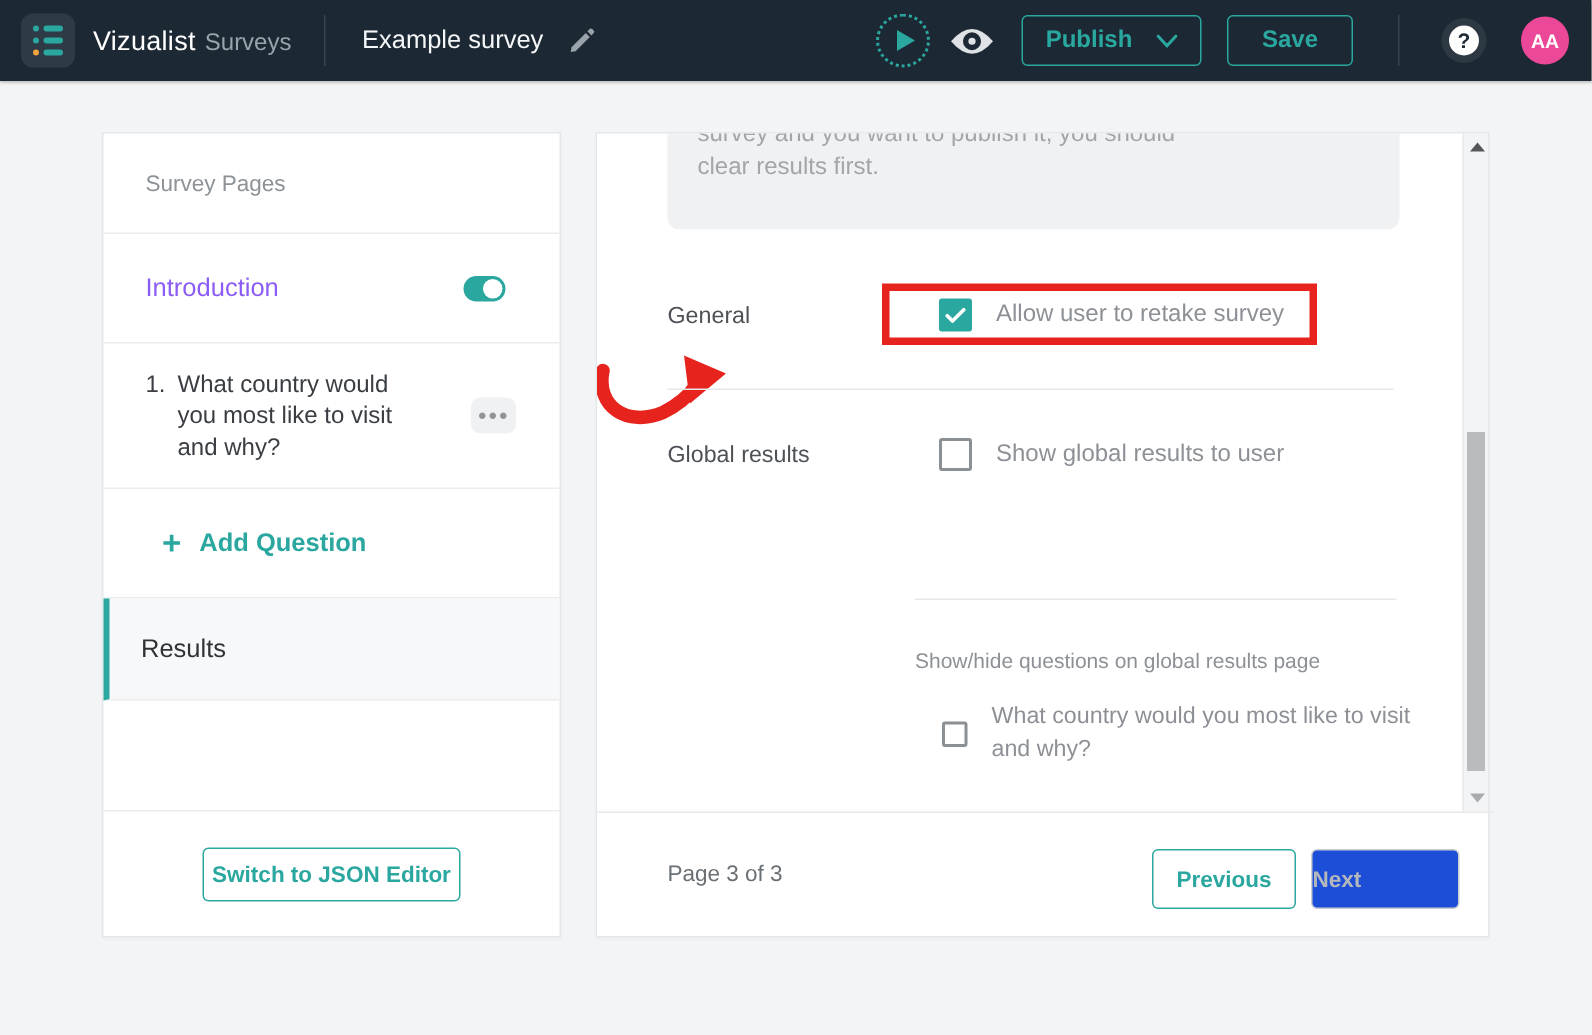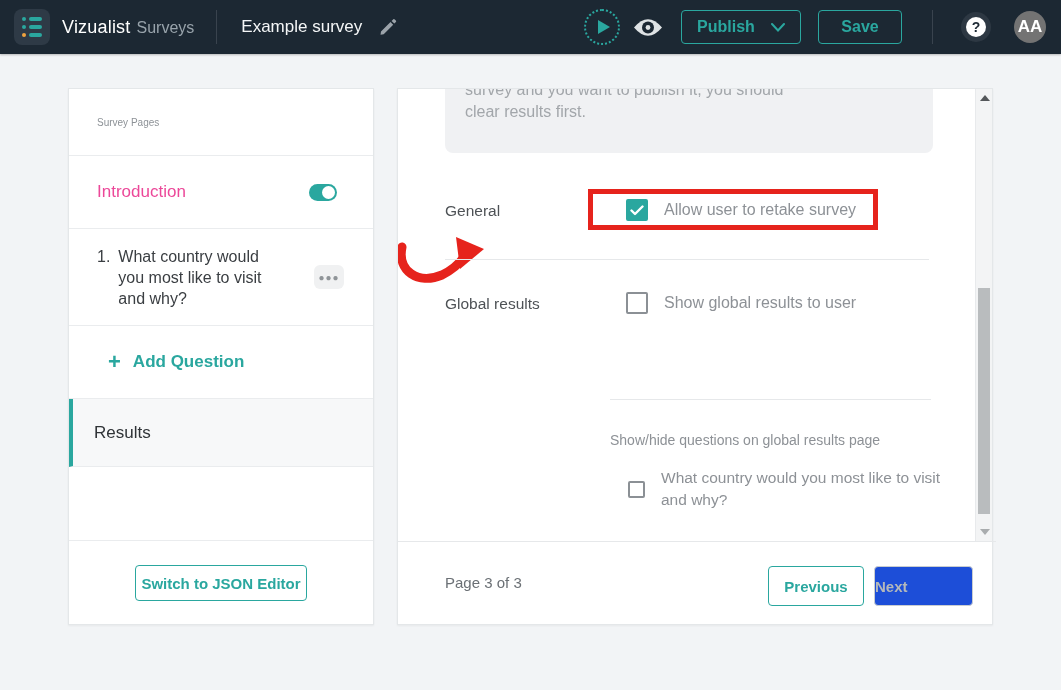--- a/index.html
+++ b/index.html
@@ -62,8 +62,8 @@
     display:flex; align-items:center; justify-content:center;
   }
   .avatar {
-    width:32px; height:32px; border-radius:50%; background:#737373;
-    color:#ffffff; font-size:17px; font-weight:bold;
+    width:32px; height:32px; border-radius:50%; background:#ec4899;
+    color:#ffffff; font-size:13px; font-weight:bold;
     display:flex; align-items:center; justify-content:center; cursor:pointer; margin-right:15px;
   }
 

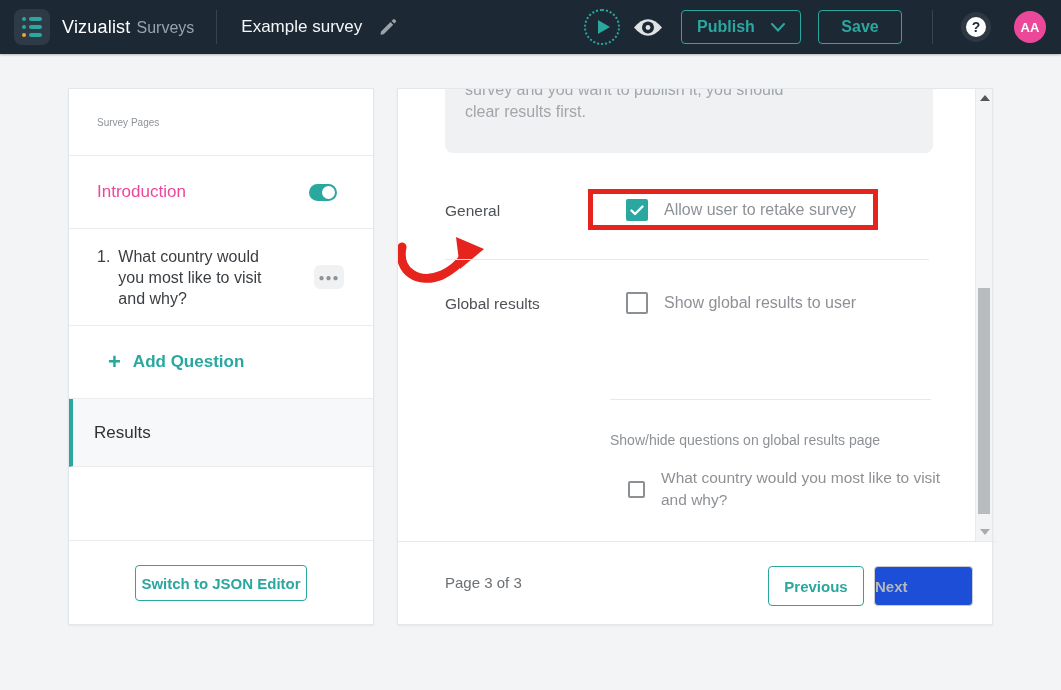--- a/index.html
+++ b/index.html
@@ -78,7 +78,7 @@
   
   .s-row { border-bottom:1px solid #eaecee; position:relative; }
   .row-pages { height:67px; display:flex; align-items:center; }
-  .row-pages span { color:#8d9297; font-size:10px; margin-left:28px; }
+  .row-pages span { color:#8d9297; font-size:15px; margin-left:28px; }
   .row-intro { height:73px; display:flex; align-items:center; }
   .row-intro .lbl { color:#ec4899; font-size:17px; margin-left:28px; }
   .toggle {

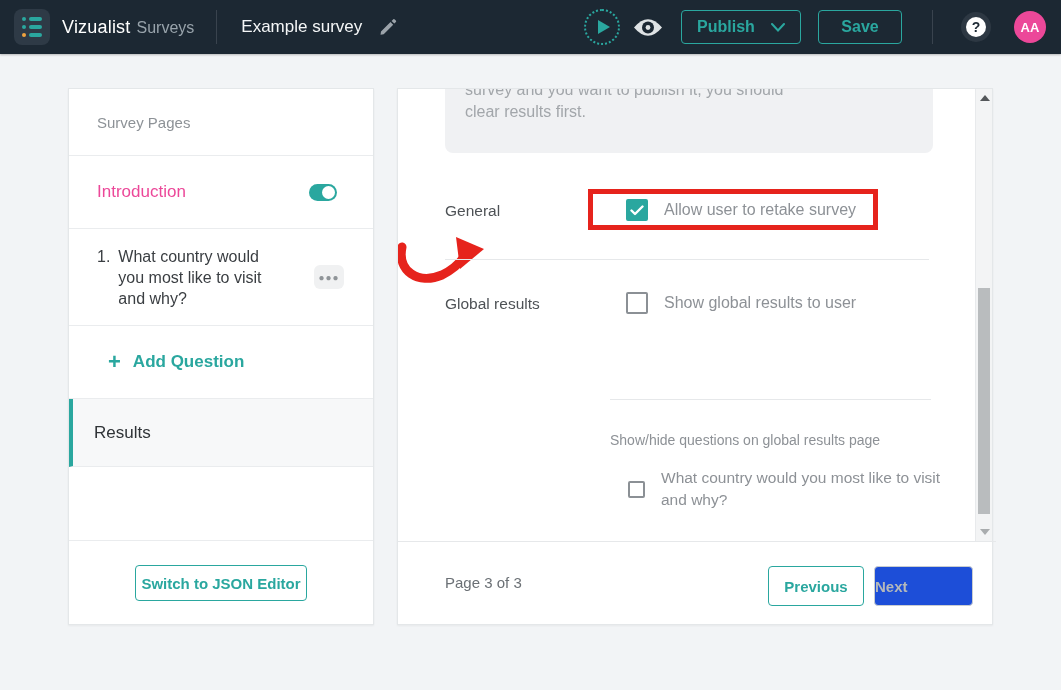--- a/index.html
+++ b/index.html
@@ -80,7 +80,7 @@
   .row-pages { height:67px; display:flex; align-items:center; }
   .row-pages span { color:#8d9297; font-size:15px; margin-left:28px; }
   .row-intro { height:73px; display:flex; align-items:center; }
-  .row-intro .lbl { color:#ec4899; font-size:17px; margin-left:28px; }
+  .row-intro .lbl { color:#8b5cf6; font-size:17px; margin-left:28px; }
   .toggle {
     position:absolute; right:36px; top:28px; width:28px; height:17px;
     border-radius:9px; background:#2aa79f; cursor:pointer;

